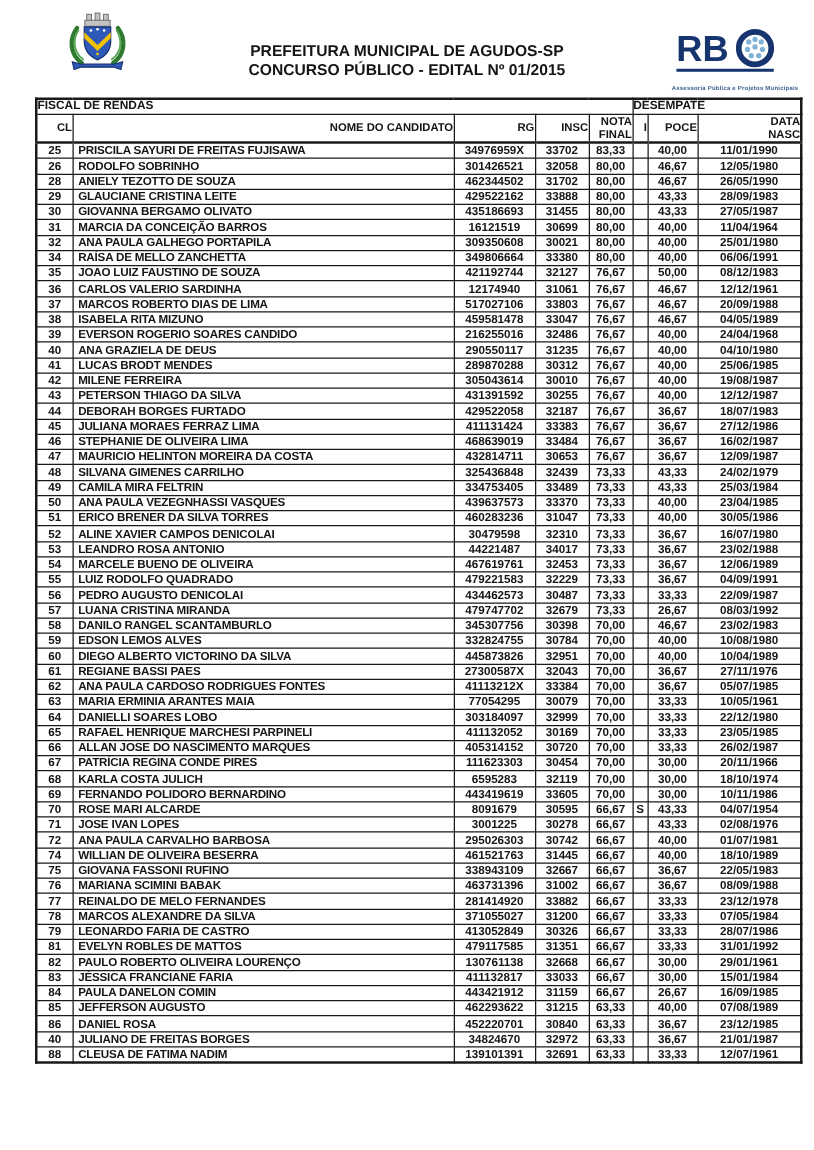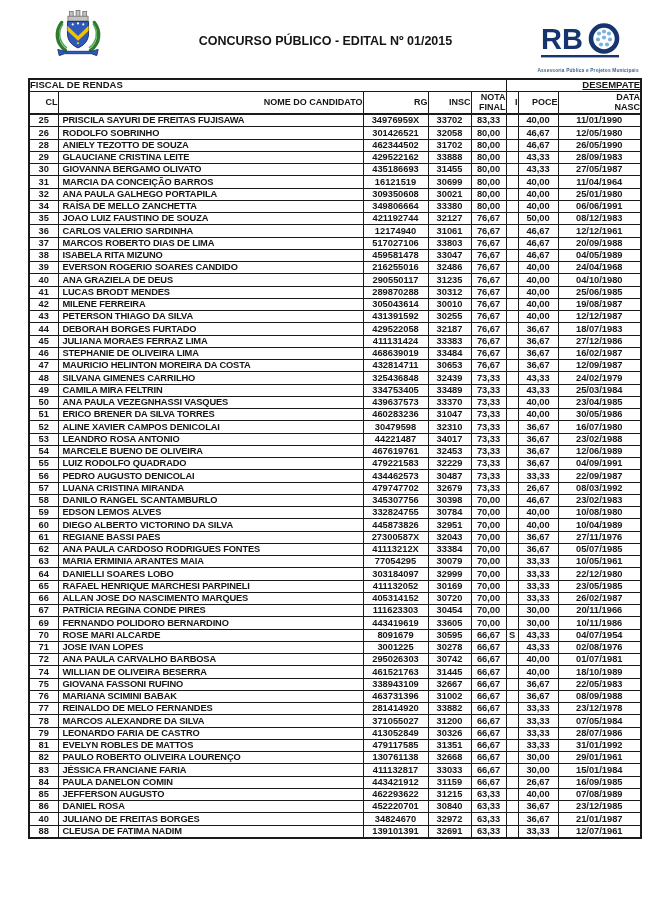--- a/index.html
+++ b/index.html
@@ -75,6 +75,7 @@
   </svg>
 
   <div class="titles">
+    <div>PREFEITURA MUNICIPAL DE AGUDOS-SP</div>
     <div>CONCURSO PÚBLICO - EDITAL Nº 01/2015</div>
   </div>
 

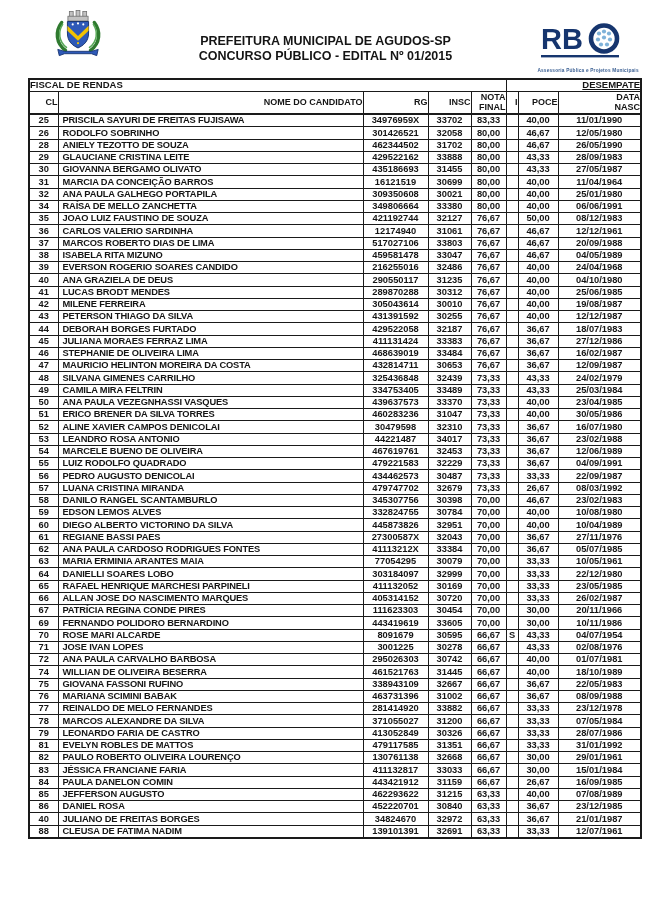--- a/index.html
+++ b/index.html
@@ -37,7 +37,7 @@
   }
   tr.section-row td{height:11px;font-size:9.5px;}
   td.section-left{text-align:left;padding-left:8px;}
-  td.section-right{text-align:right;text-decoration:underline;}
+  td.section-right{text-align:left;}
   tr.cols-row th{
     height:21px;text-align:right;white-space:pre-line;
     font-size:9px;line-height:9.5px;border-bottom:2px solid #1a1a1a;

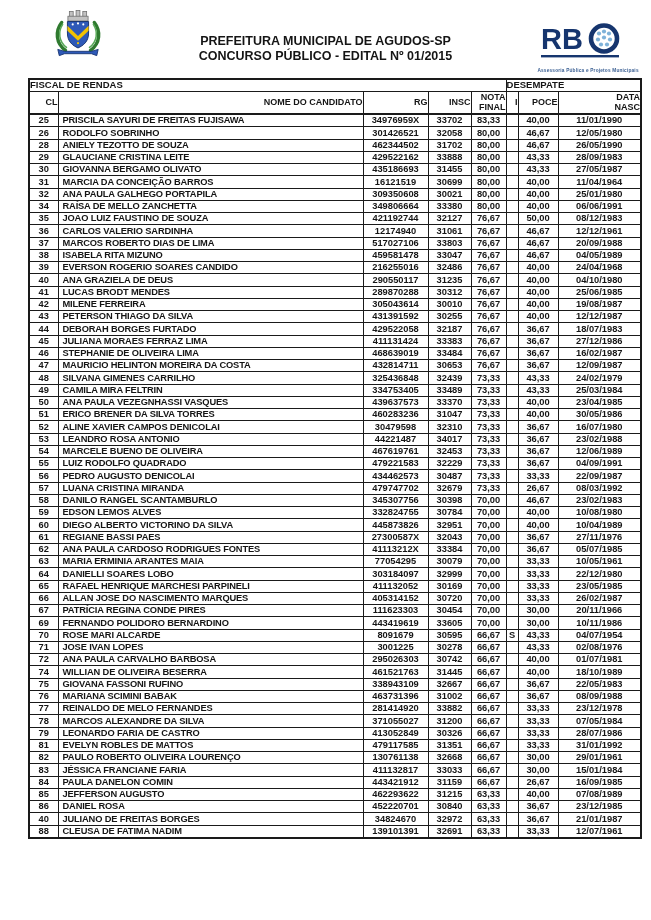--- a/index.html
+++ b/index.html
@@ -539,6 +539,16 @@
           <td>20/11/1966</td>
         </tr>
         <tr class="data-row">
+          <td>68</td>
+          <td class="name-cell">KARLA COSTA JULICH</td>
+          <td>6595283</td>
+          <td>32119</td>
+          <td>70,00</td>
+          <td></td>
+          <td>30,00</td>
+          <td>18/10/1974</td>
+        </tr>
+        <tr class="data-row">
           <td>69</td>
           <td class="name-cell">FERNANDO POLIDORO BERNARDINO</td>
           <td>443419619</td>

